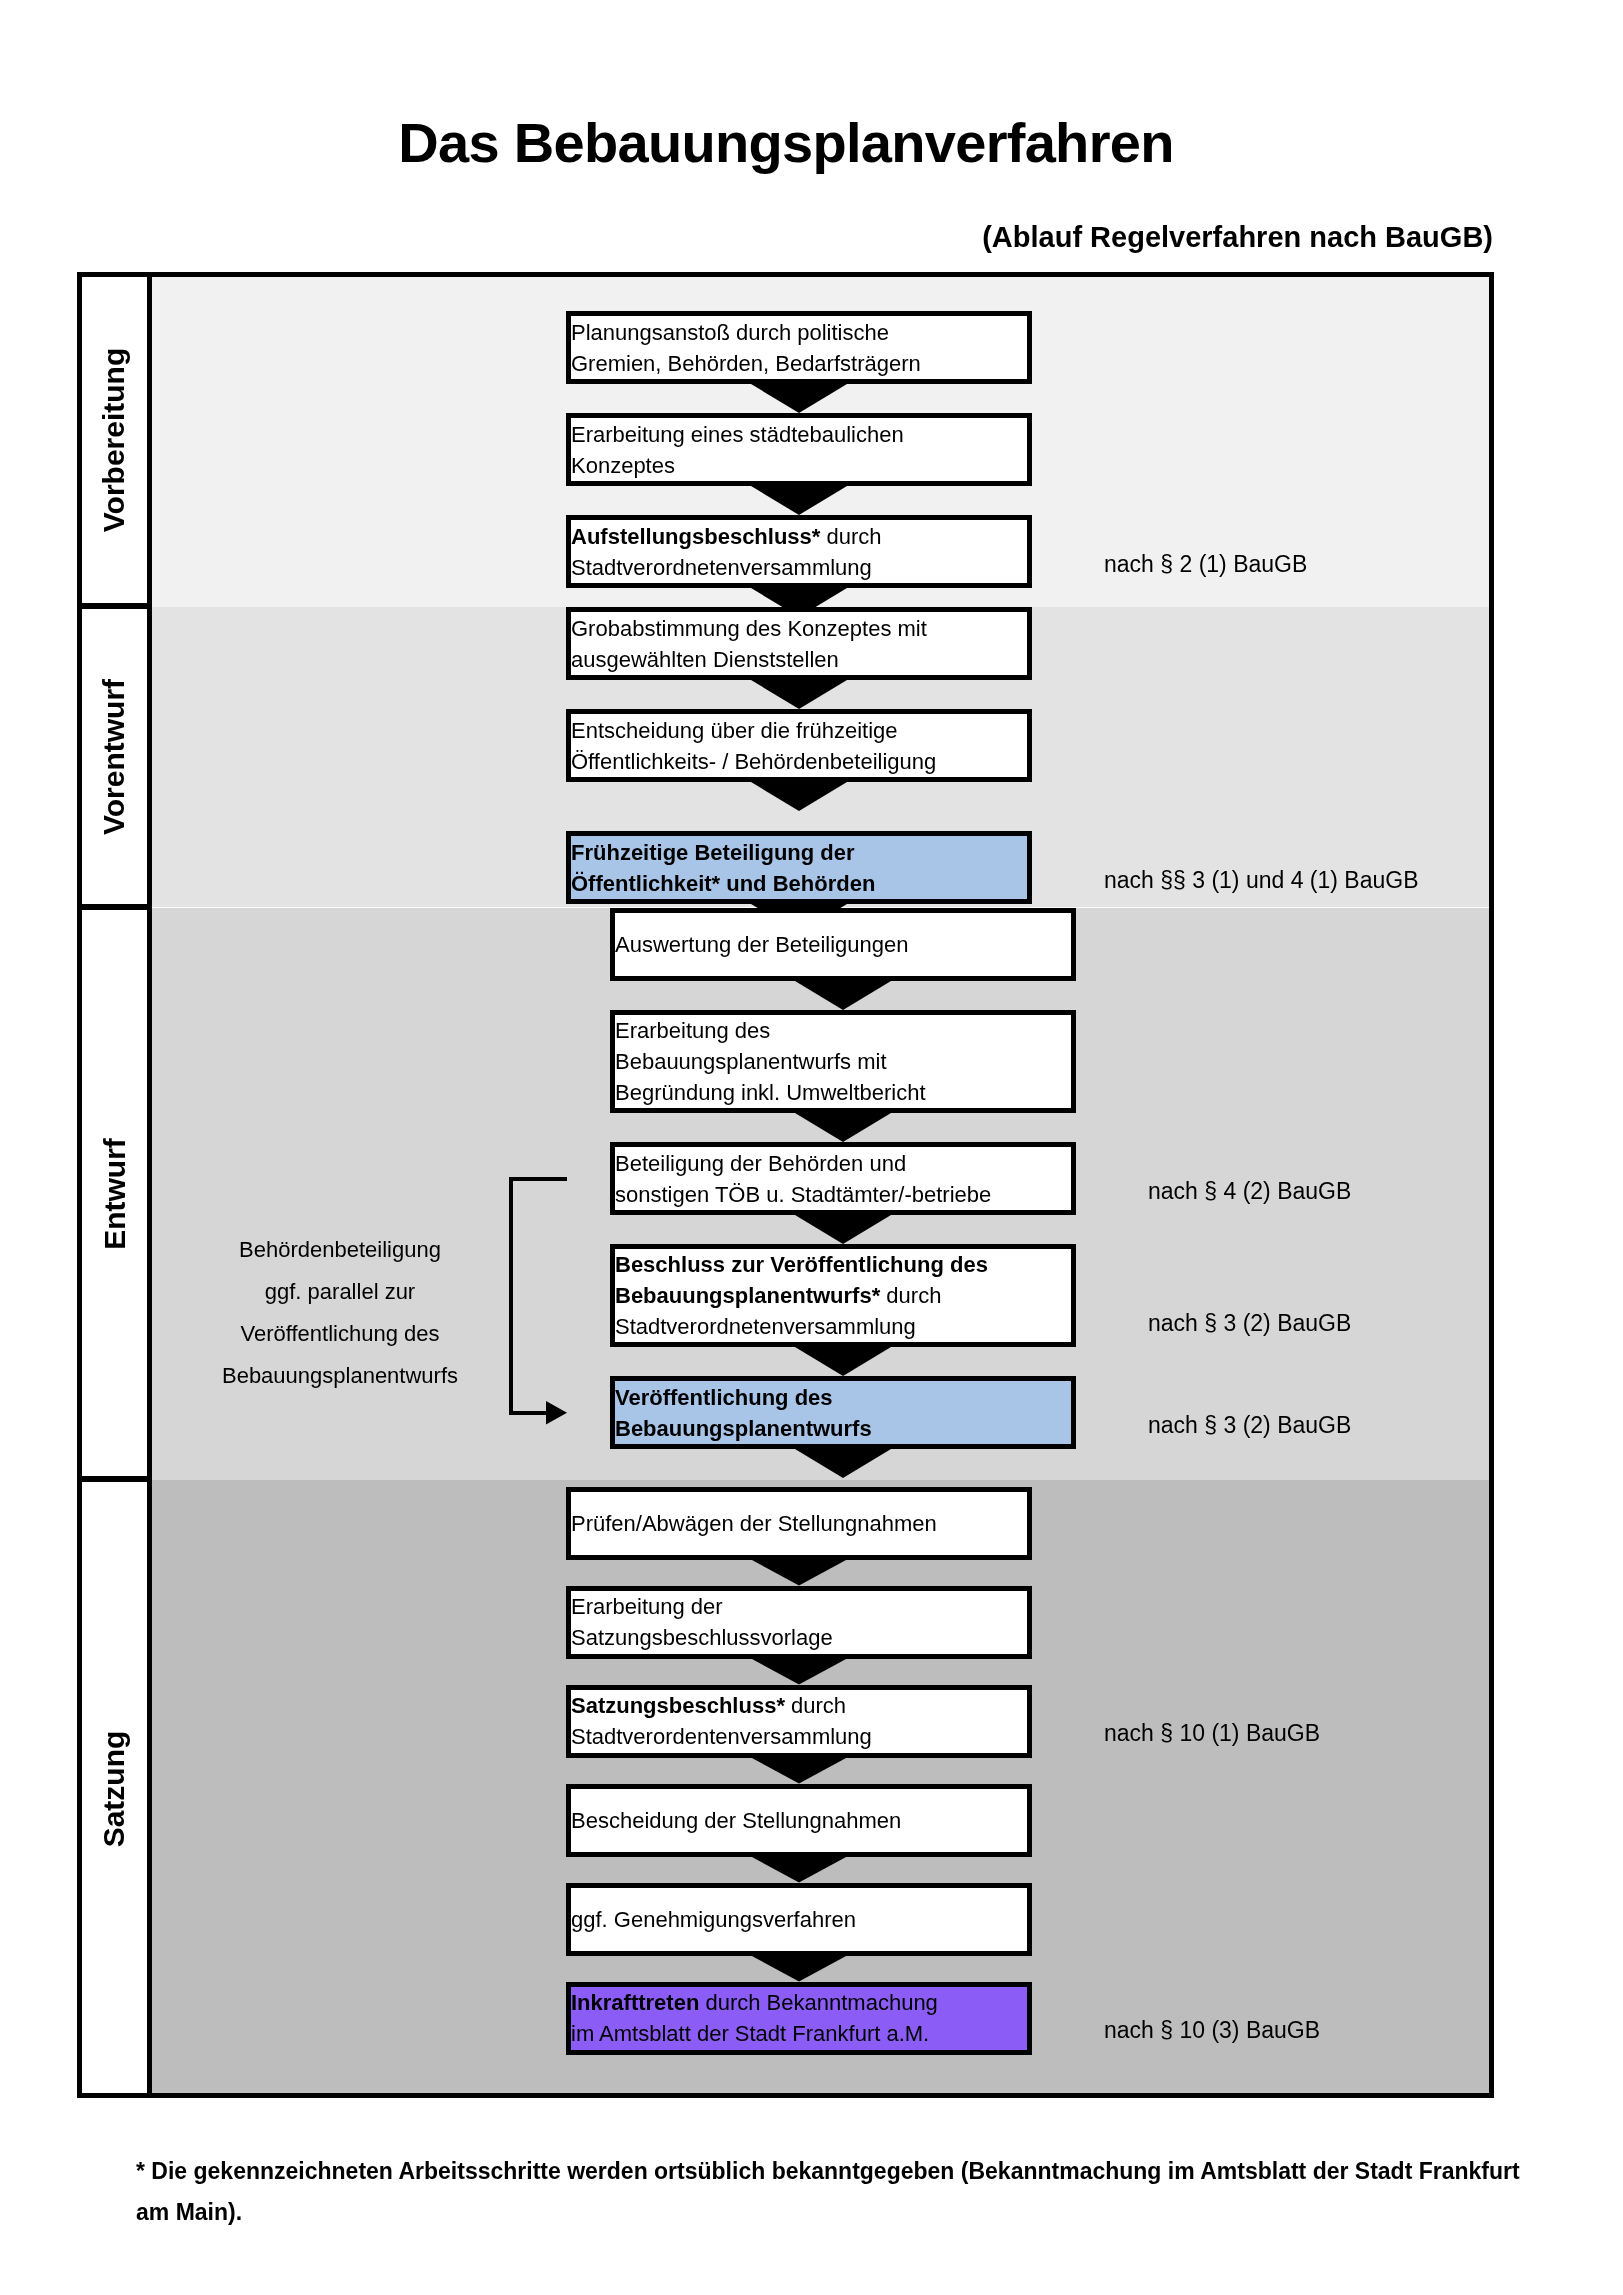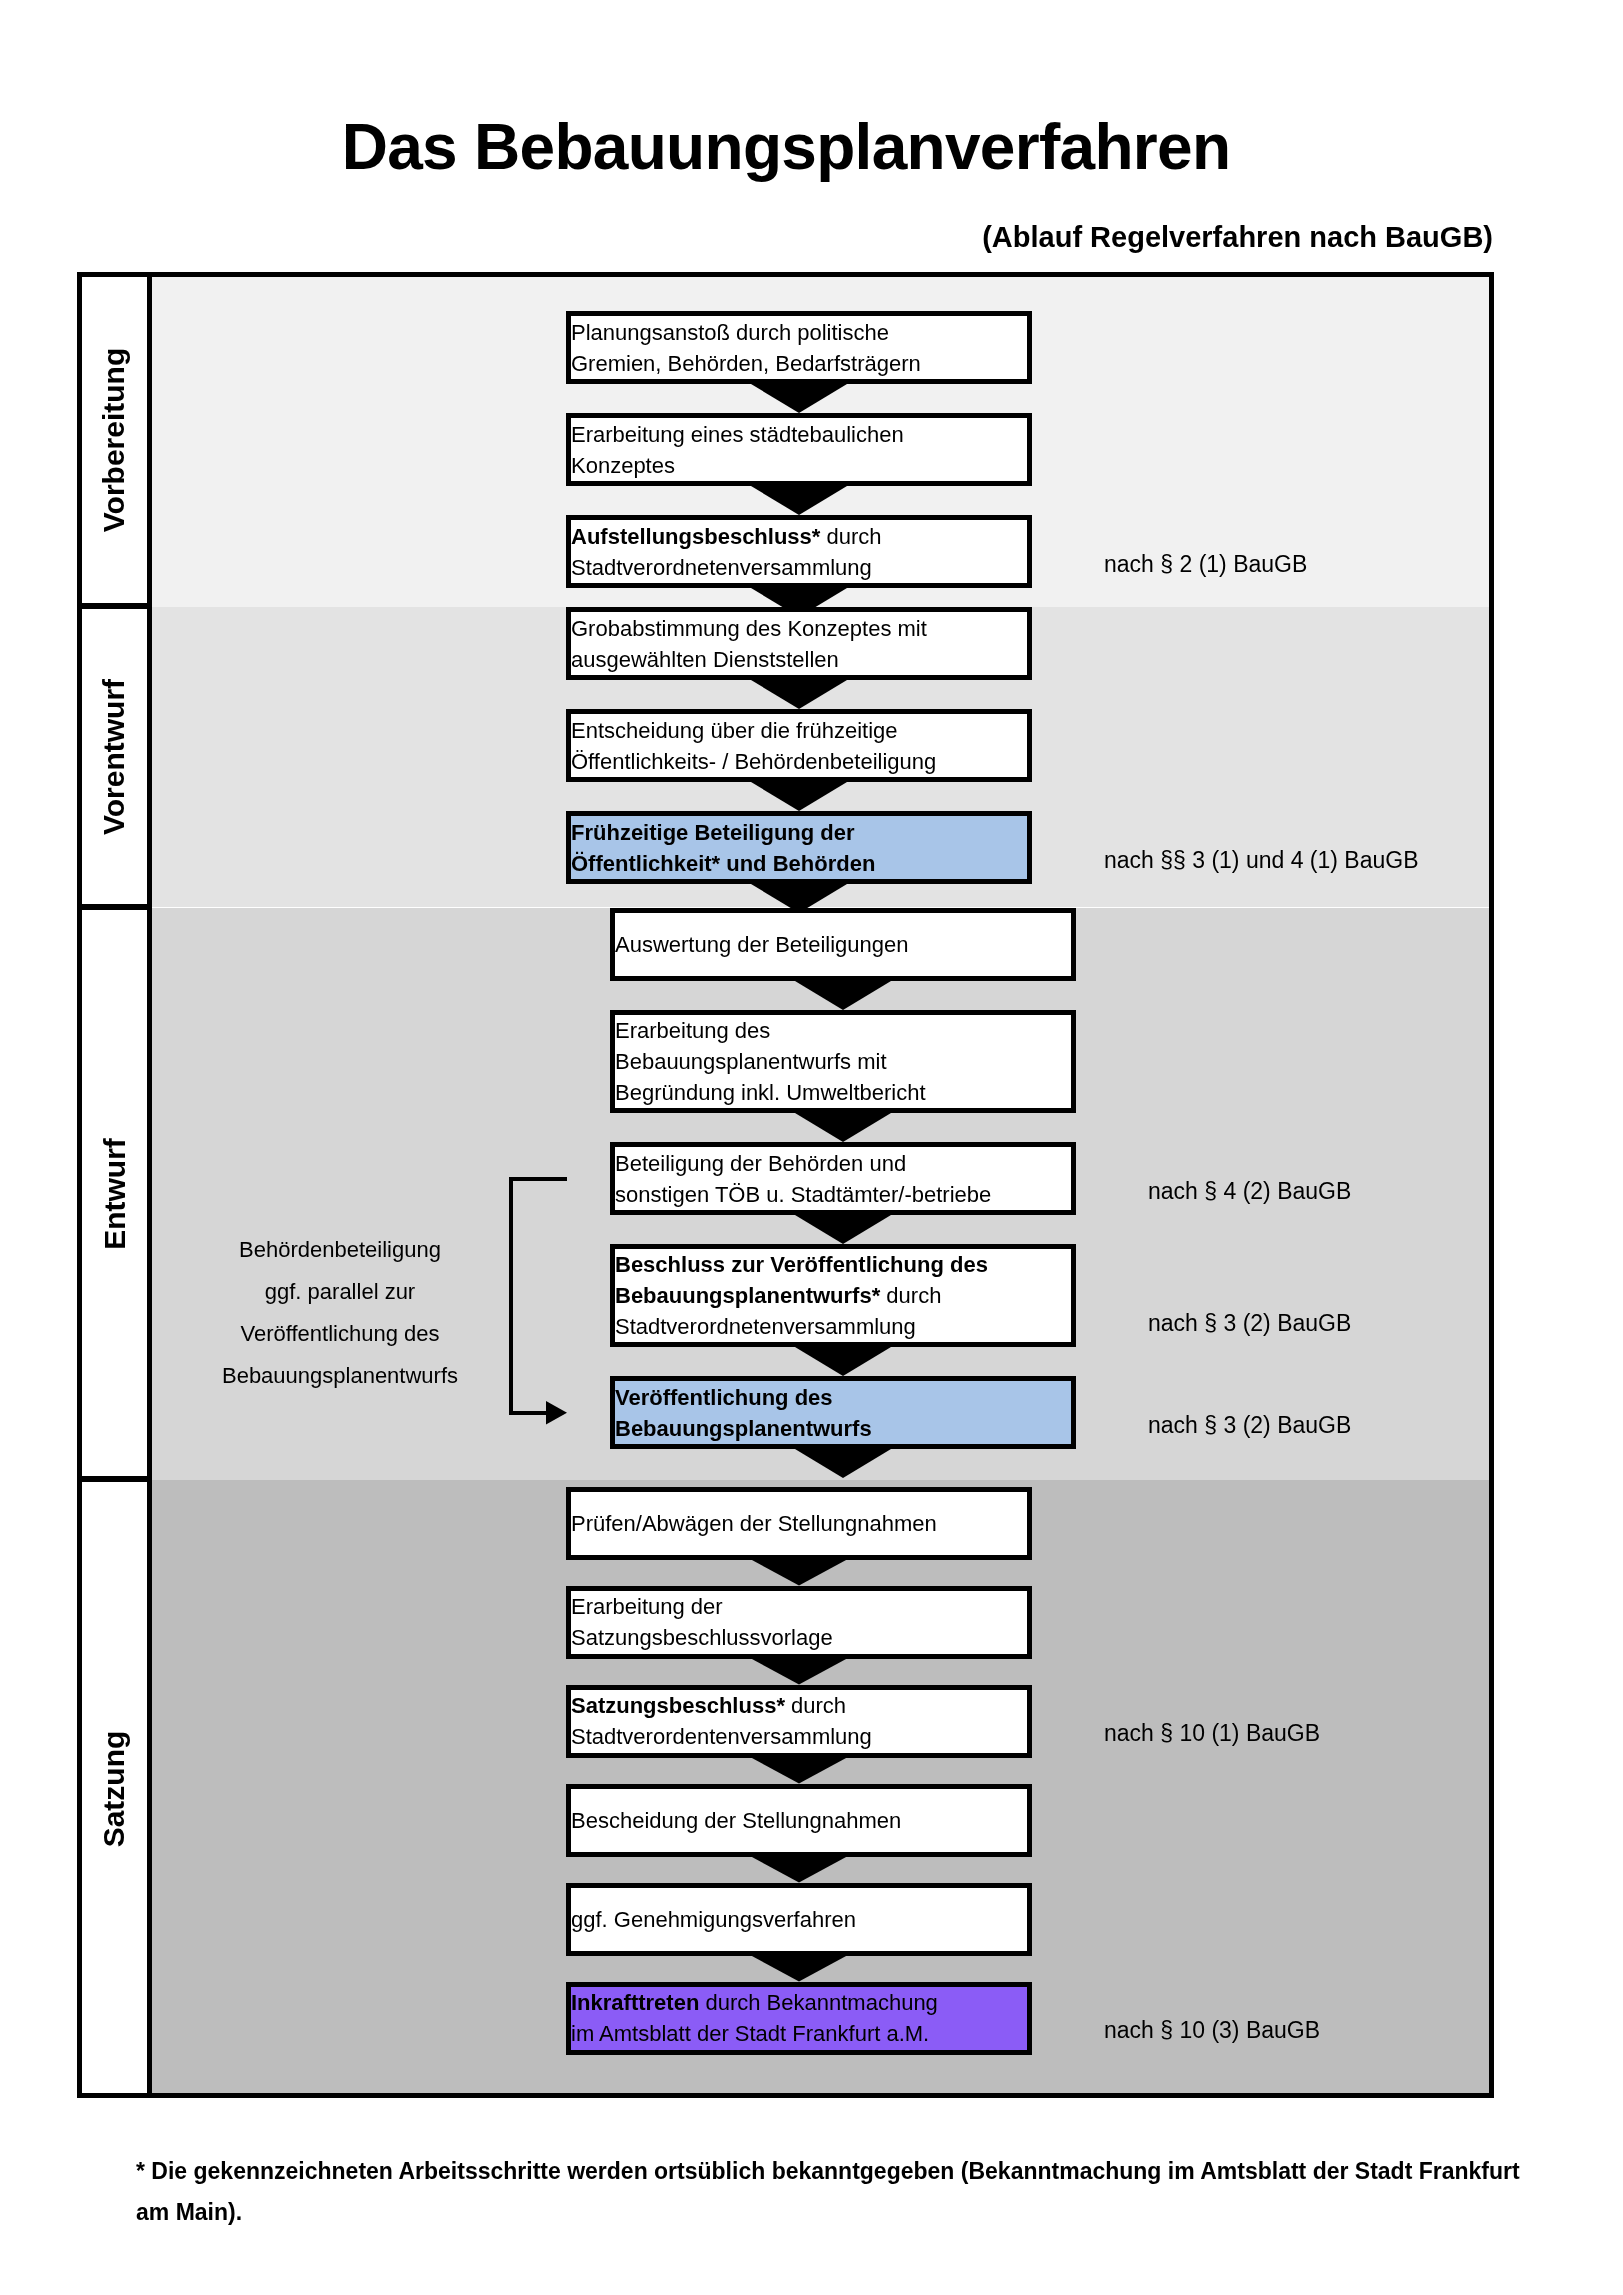--- a/index.html
+++ b/index.html
@@ -8,7 +8,7 @@
 
   
   .title{position:absolute;left:79px;top:110px;width:1414px;text-align:center;
-         font-size:64px;font-weight:bold;letter-spacing:-0.7px;}
+         font-size:56px;font-weight:bold;letter-spacing:-0.7px;}
   .subtitle{position:absolute;left:79px;top:221px;width:1414px;text-align:right;
          font-size:29px;font-weight:bold;}
 

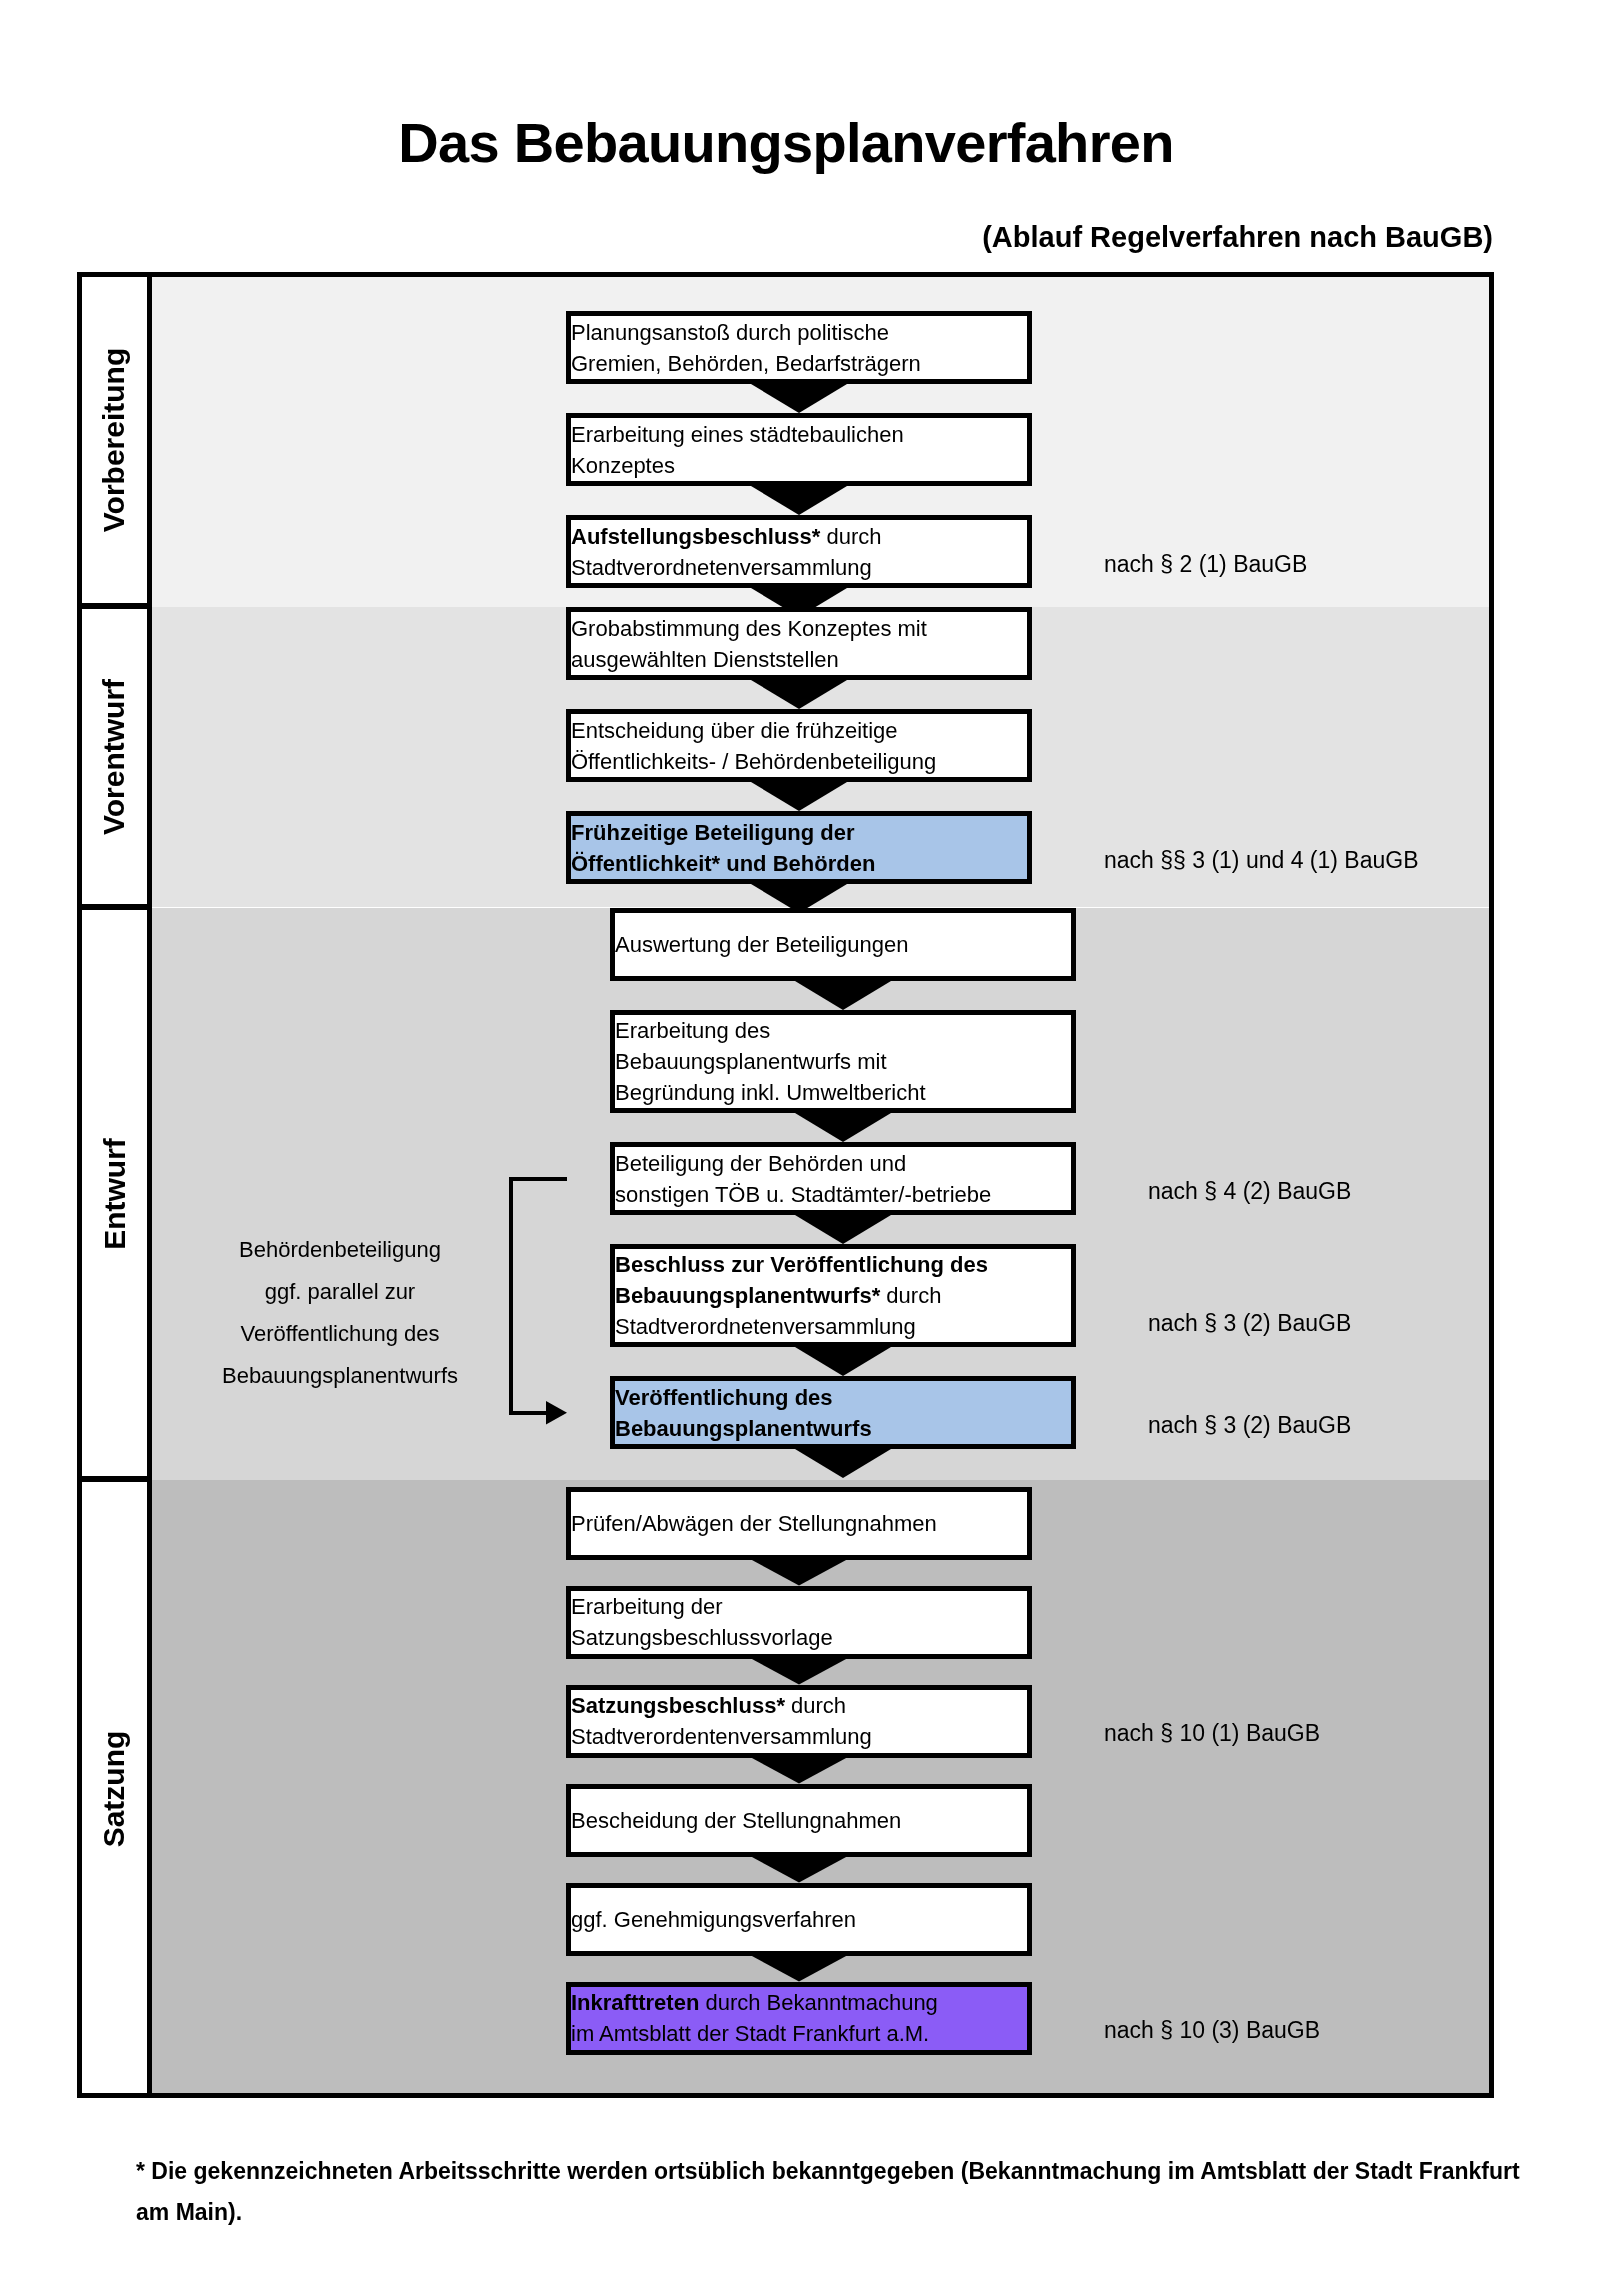--- a/index.html
+++ b/index.html
@@ -150,7 +150,7 @@
         <i></i>
       </div>
       <div class="row">
-        <div class="box h2 blue" style="background: rgb(168, 197, 232);">
+        <div class="box h2 blue" style="background: rgb(168, 197, 232); margin-top: 20px;">
           <div class="bline"><span class="bold">Frühzeitige Beteiligung der</span></div>
           <div class="bline"><span class="bold">Öffentlichkeit* und Behörden</span></div>
         </div>

